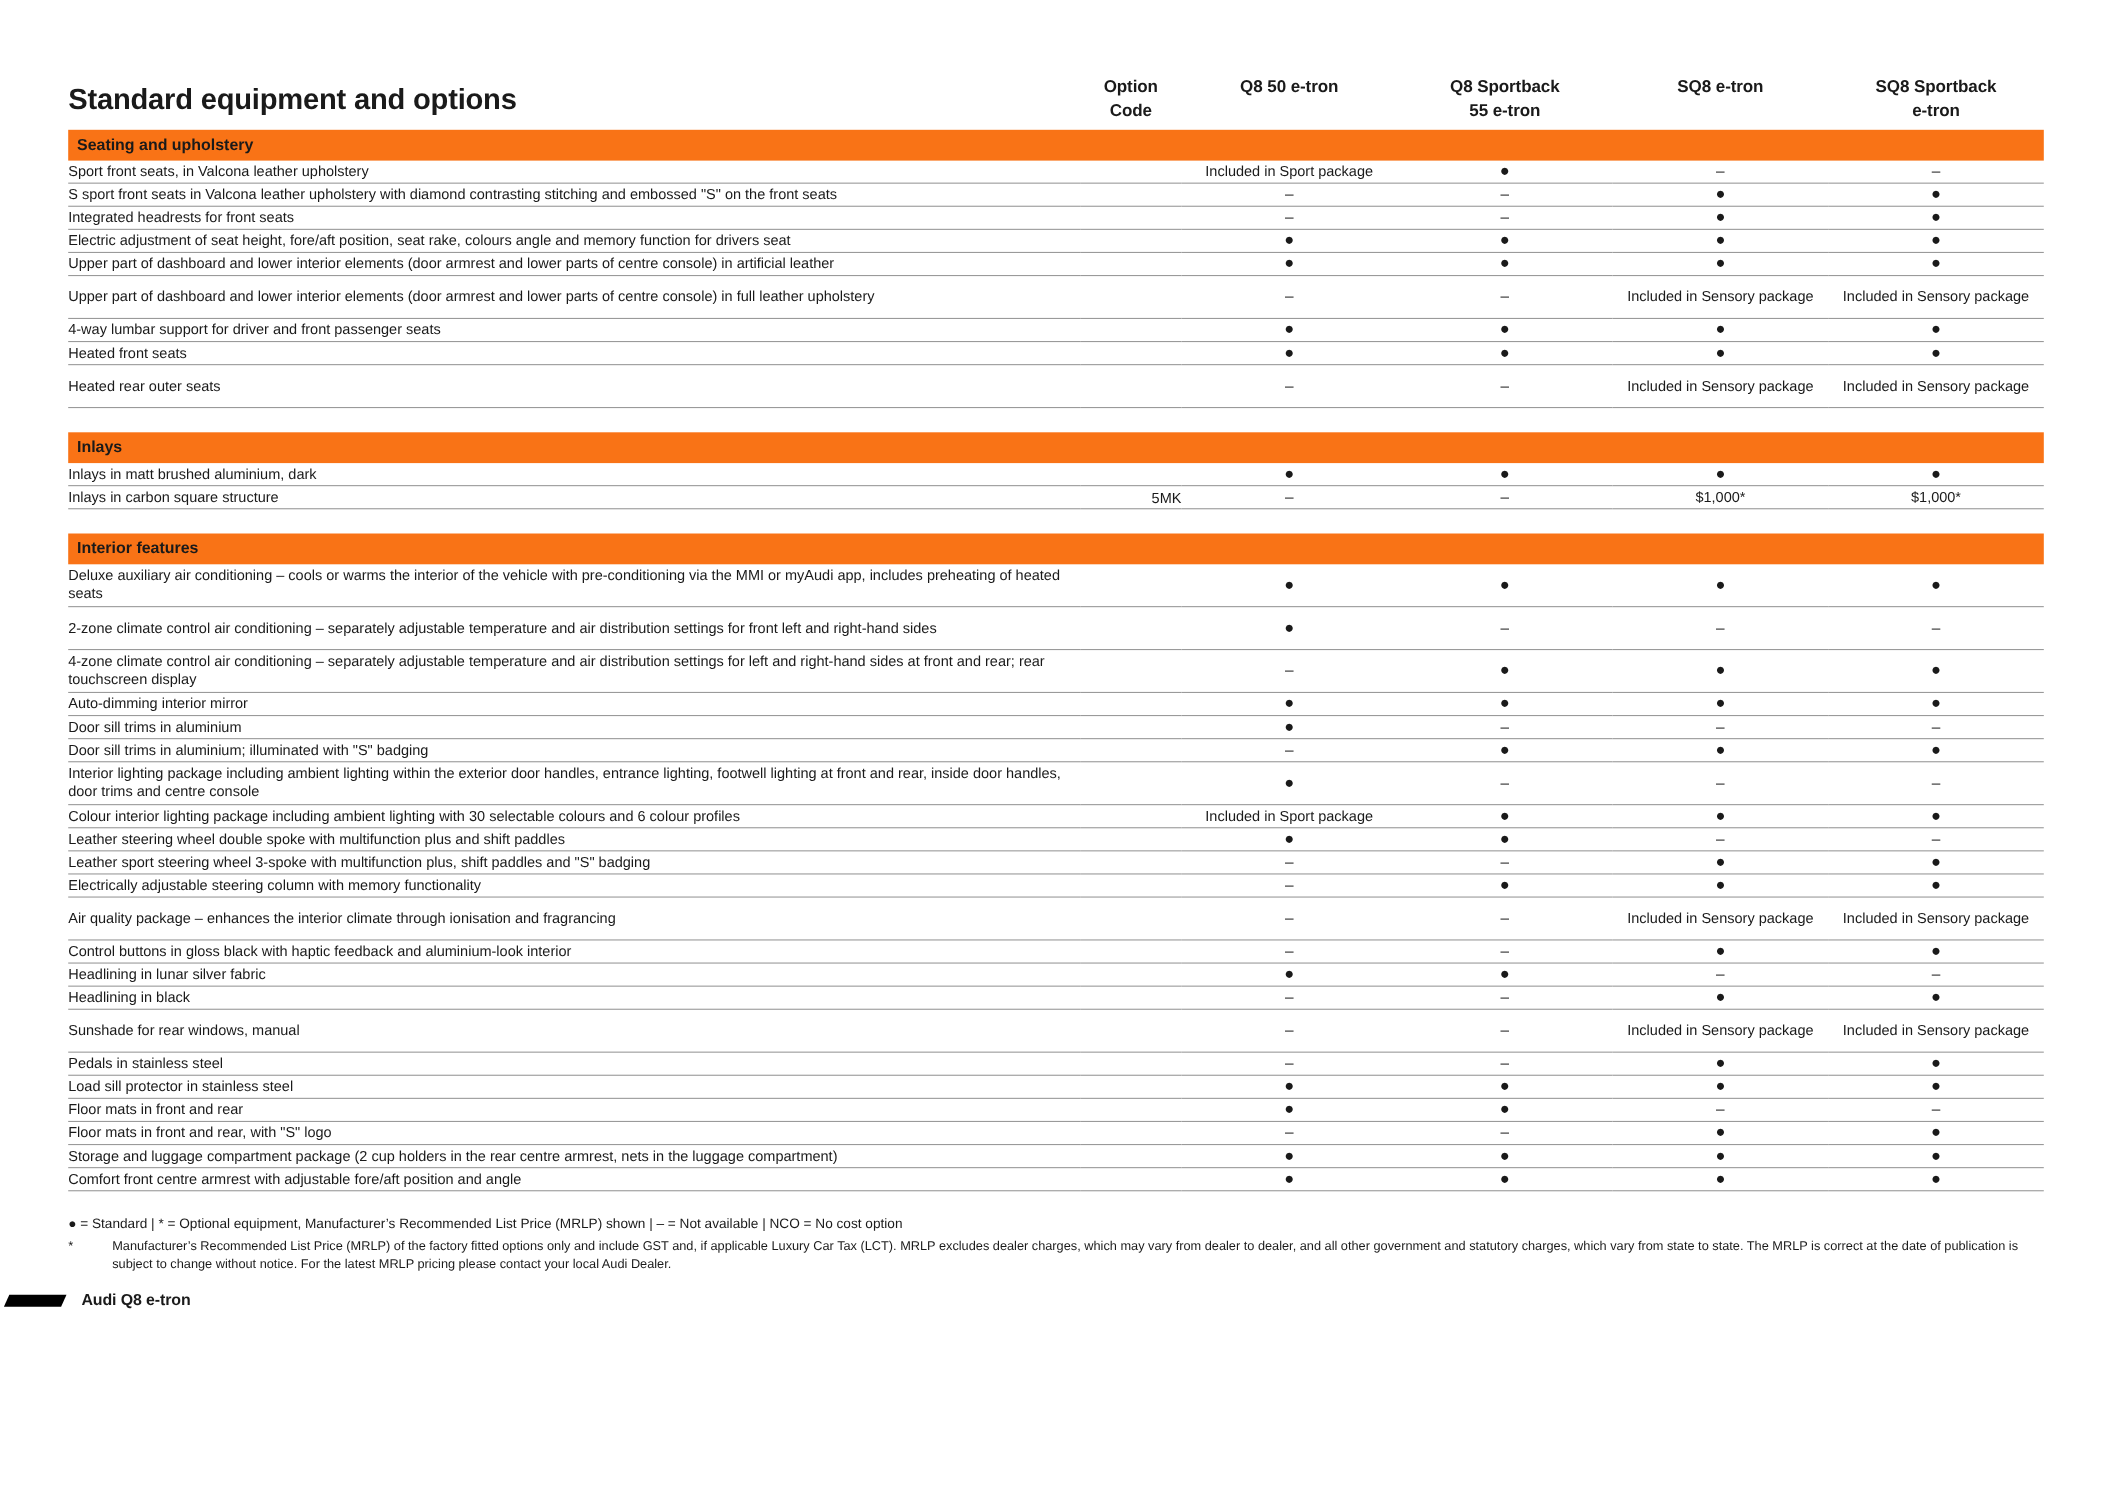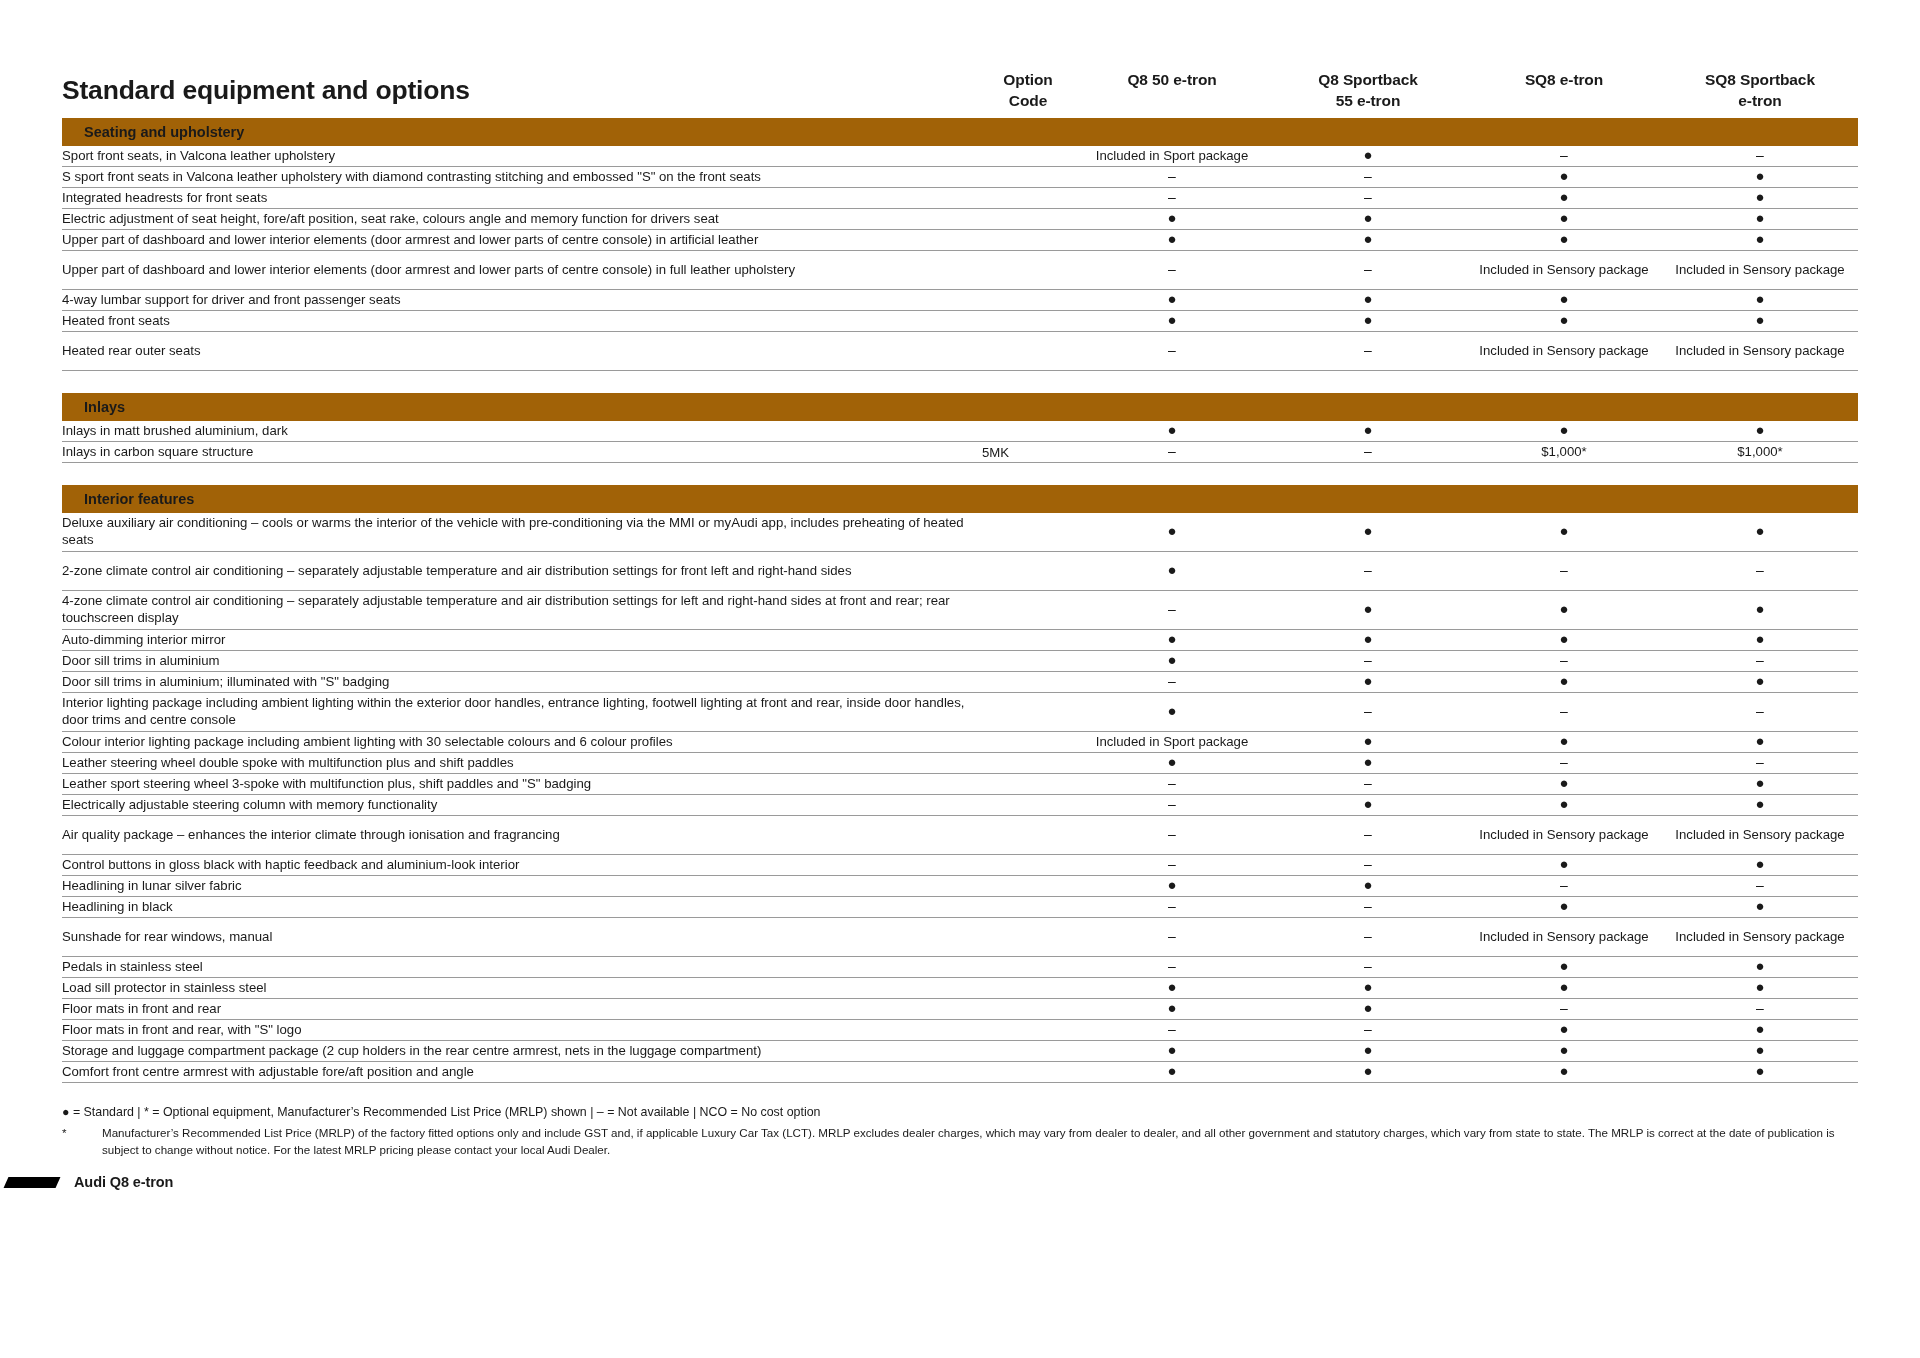--- a/index.html
+++ b/index.html
@@ -32,9 +32,9 @@
   table.spec col.c-code{width:92px;}
 
   .sec-head td{
-    background:#a16207;
+    background:#f97316;
     font-size:14.5px;font-weight:bold;
-    padding:6px 6px 6px 22px;
+    padding:6px 6px 6px 8px;
     border:none;
   }
   .spacer td{height:22px;border:none;background:#fff;padding:0;}

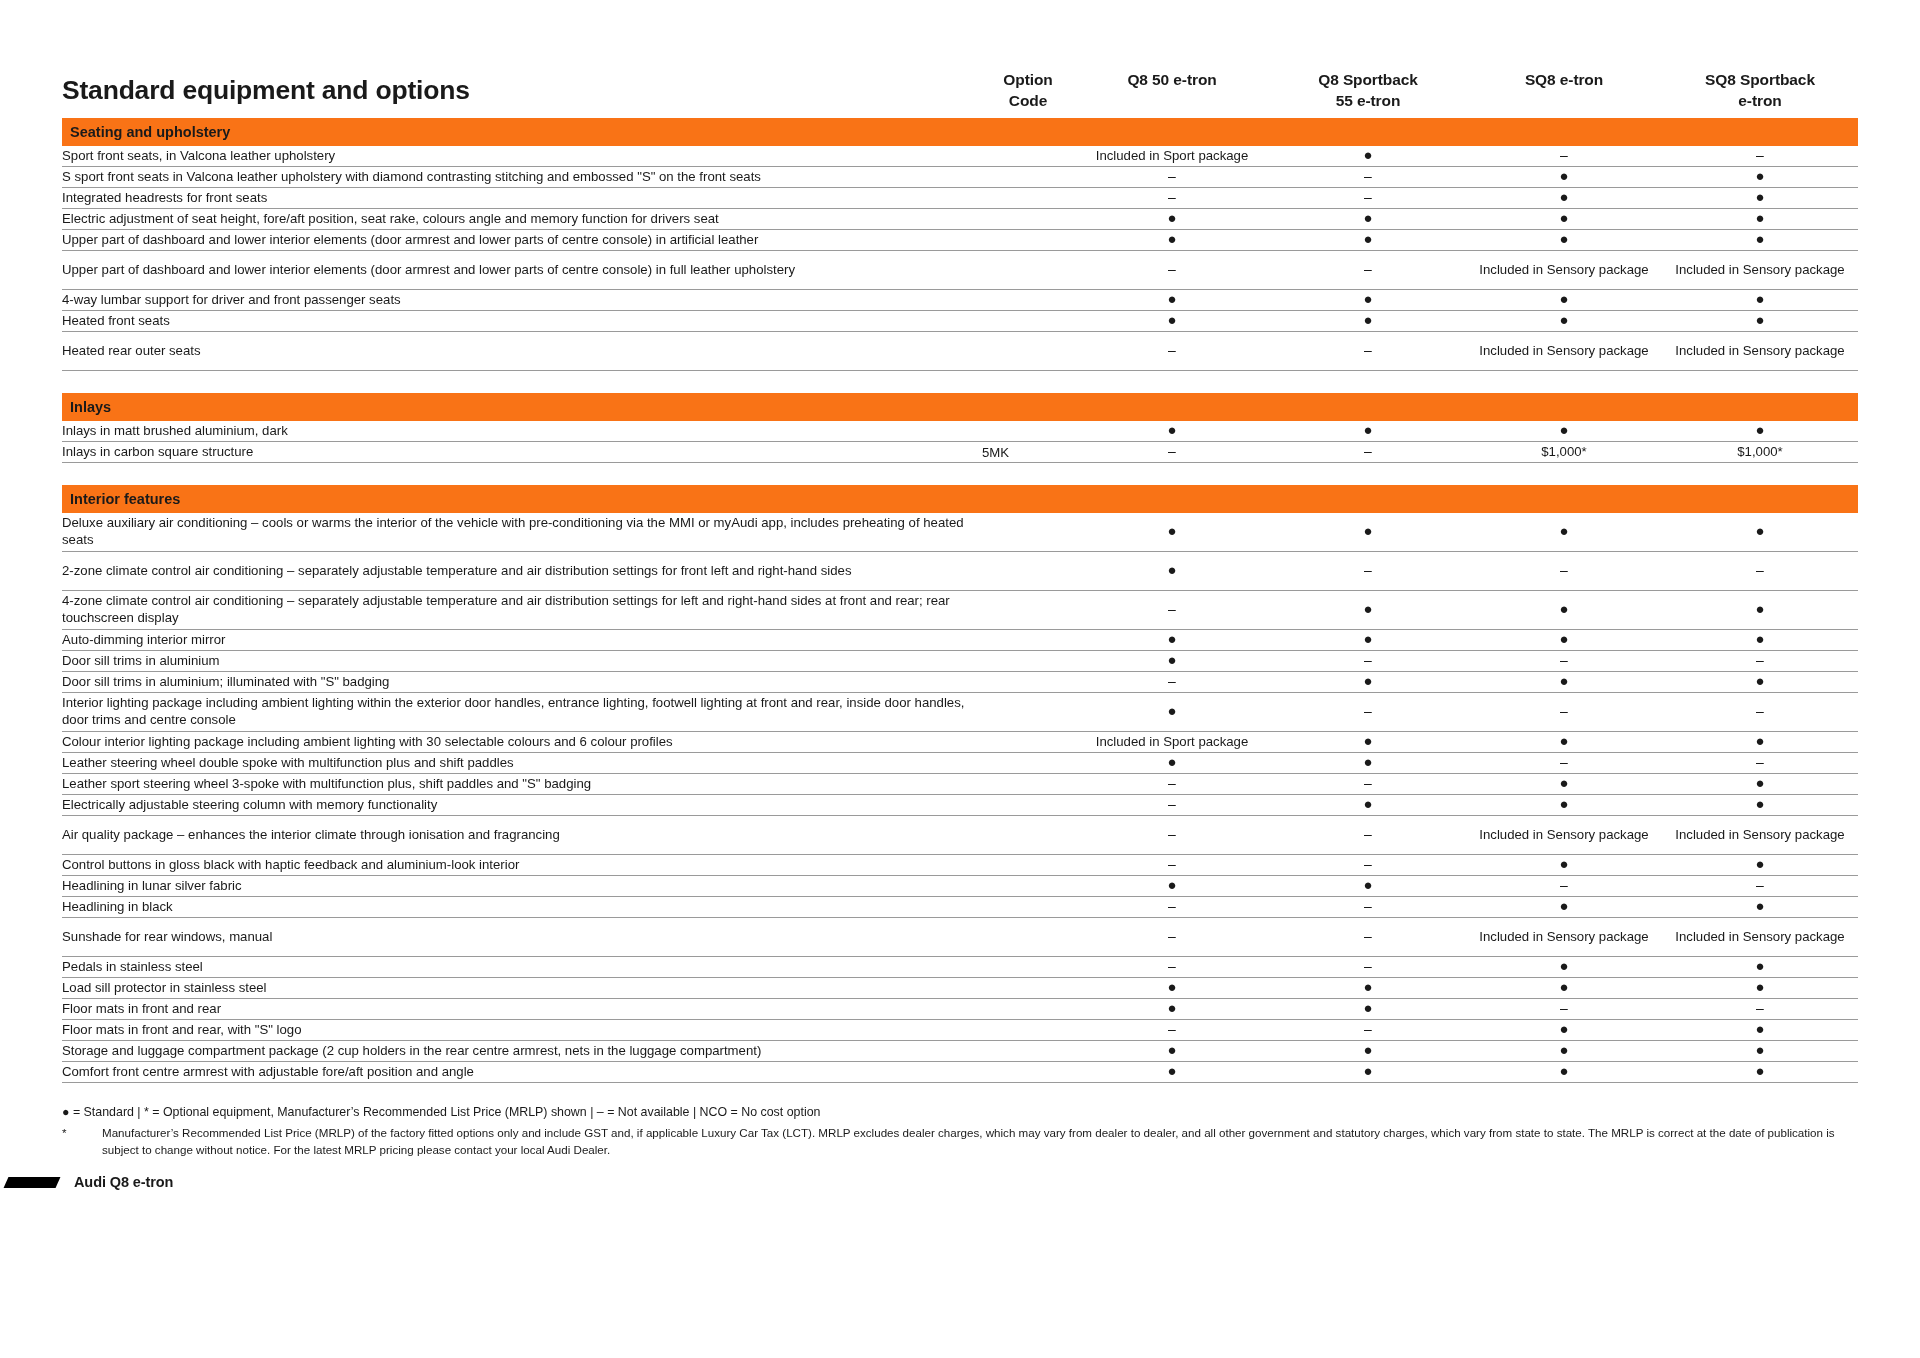--- a/index.html
+++ b/index.html
@@ -47,7 +47,7 @@
     height:20px;
   }
   td.desc{padding:3px 8px 3px 8px;line-height:1.28;}
-  td.code{text-align:left;font-size:13.2px;margin-top:36px;}
+  td.code{text-align:right;font-size:13.2px;margin-top:36px;}
   td.val{text-align:center;font-size:13.2px;line-height:1.25;padding:3px 4px;}
   td.val .dot{font-size:15px;line-height:1;}
   td.val .dash{font-size:14px;}

